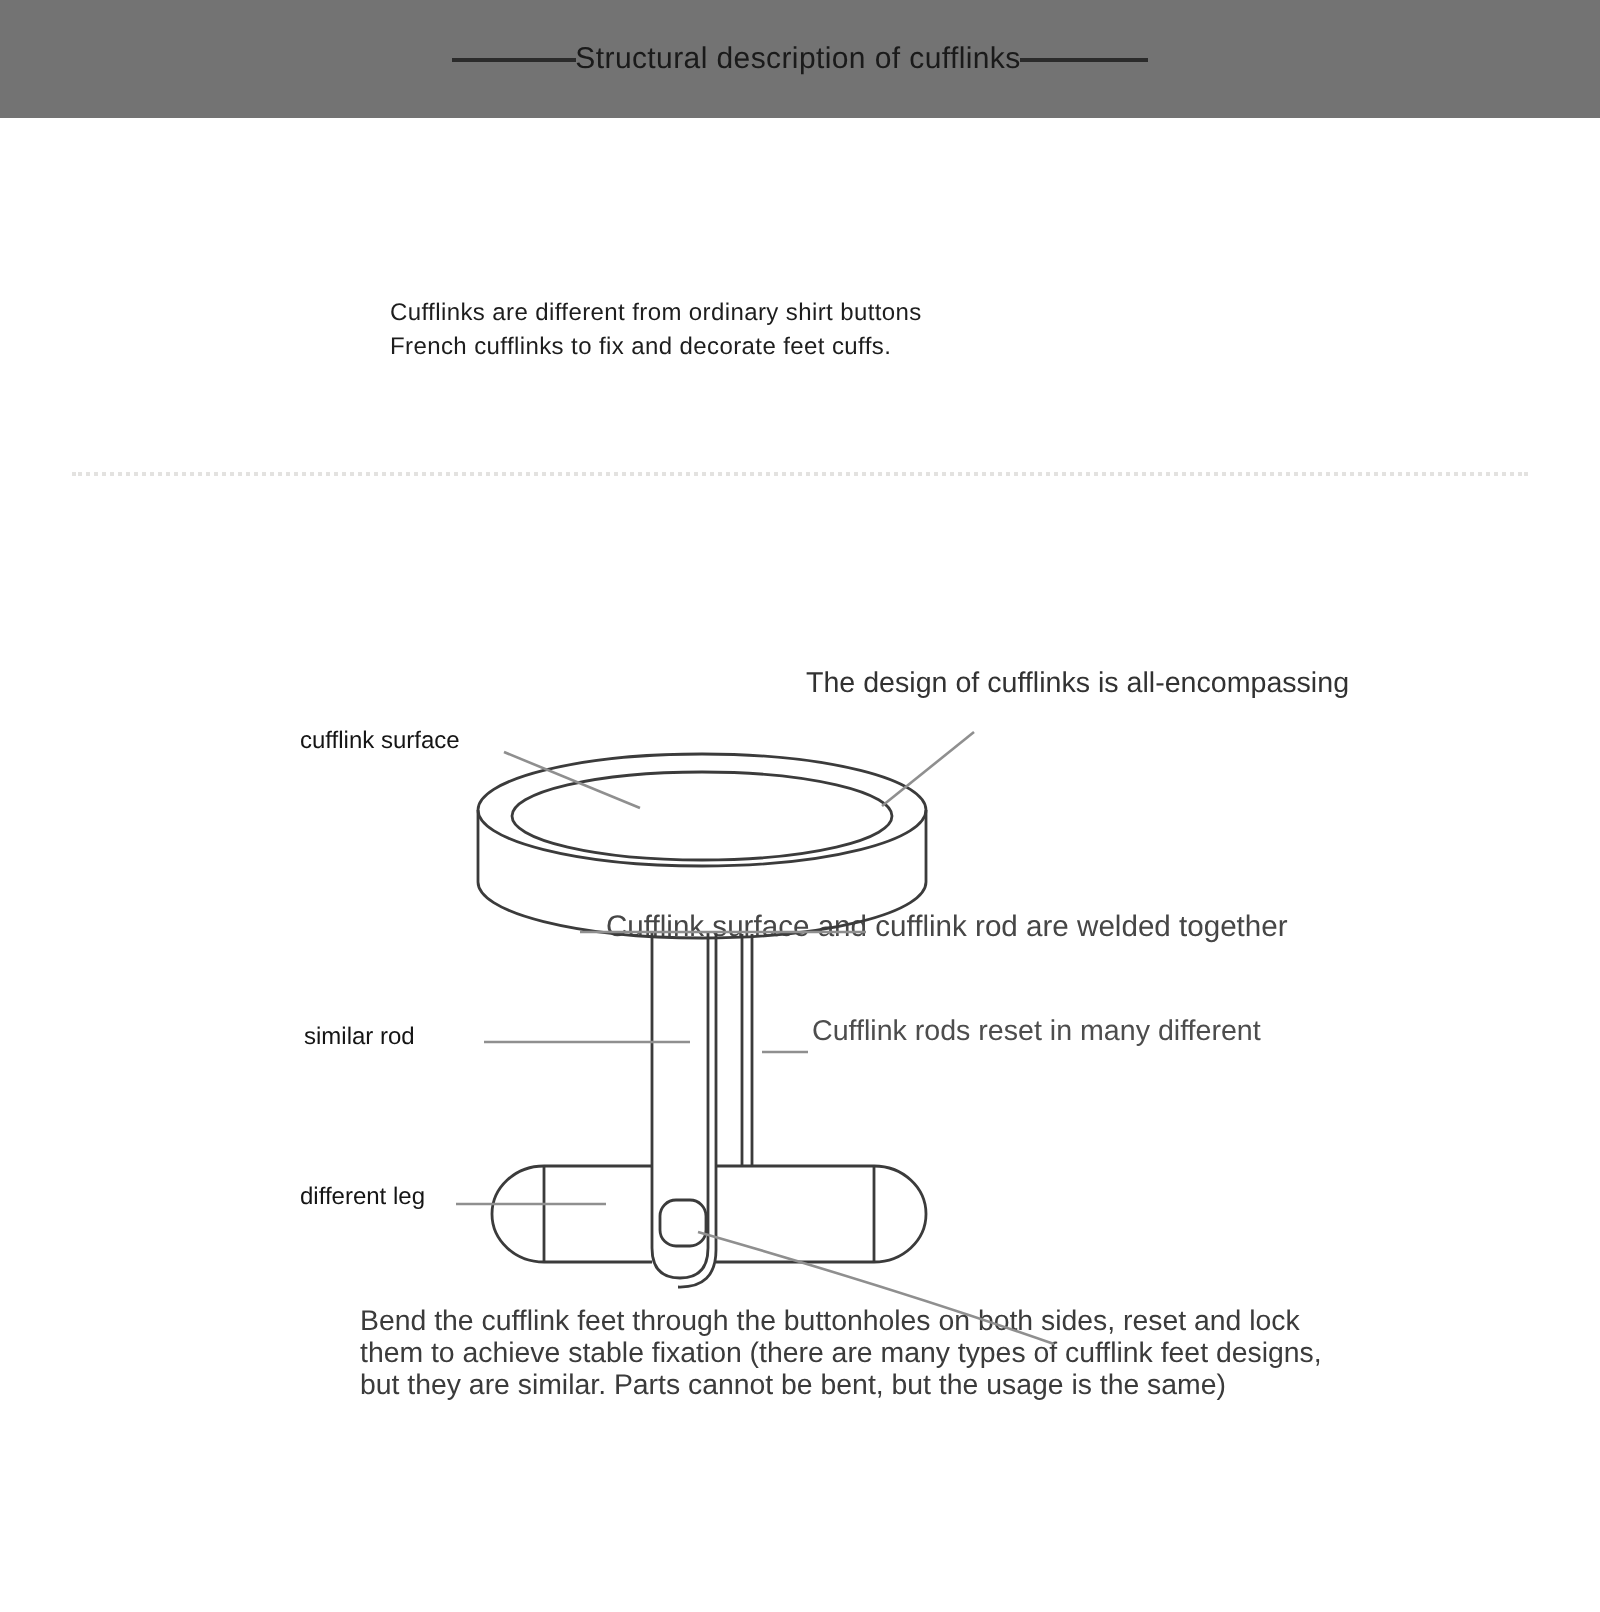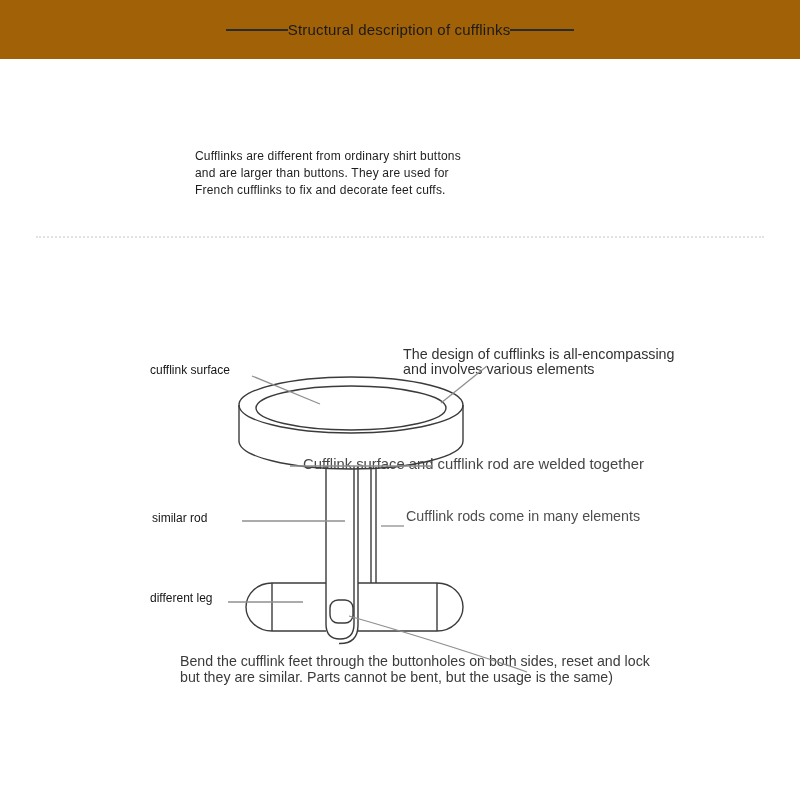--- a/index.html
+++ b/index.html
@@ -12,7 +12,7 @@
   
   .header{
     position:absolute;left:0;top:0;width:800px;height:59px;
-    background:#a16207;
+    background:#737373;
     display:flex;align-items:center;justify-content:center;text-align:center;
   }
   .header .rule{width:62px;height:2px;background:#2b2b2b;}

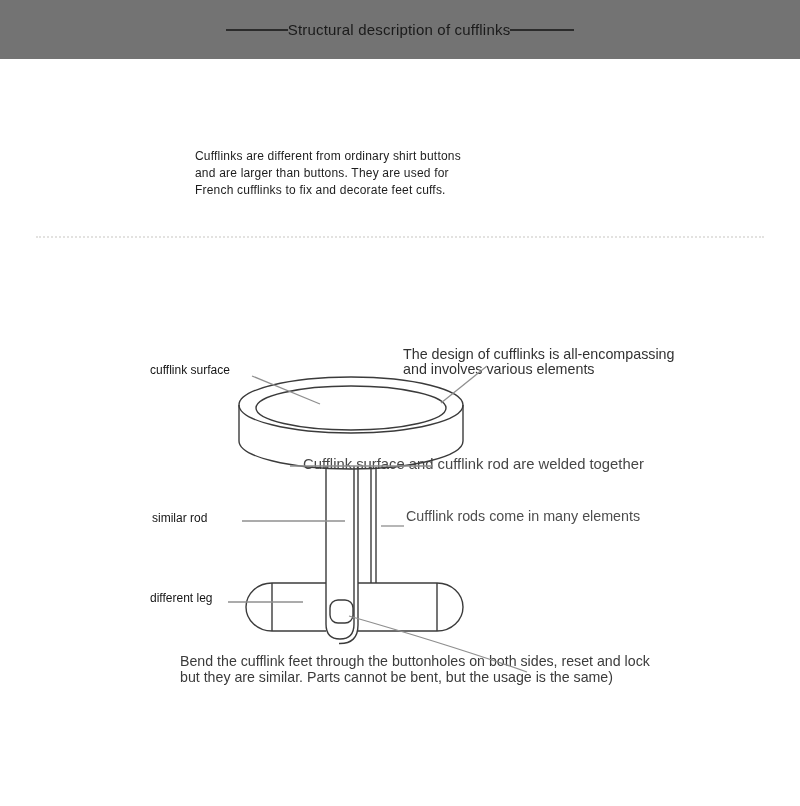--- a/index.html
+++ b/index.html
@@ -55,7 +55,6 @@
 
 <div class="intro txt">
   <div>Cufflinks are different from ordinary shirt buttons</div>
-  <div>and are larger than buttons. They are used for</div>
   <div>French cufflinks to fix and decorate feet cuffs.</div>
 </div>
 

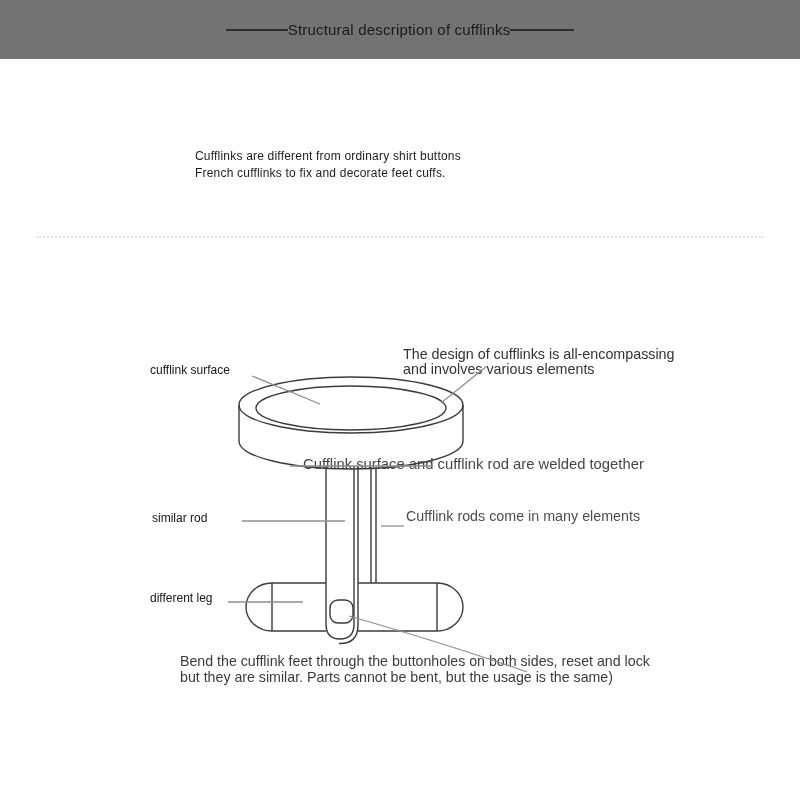--- a/index.html
+++ b/index.html
@@ -32,7 +32,7 @@
   }
   
   .ann{position:absolute;color:#3d3d3d;}
-  .ann-design{left:403px;top:335px;font-size:14.3px;line-height:15.4px;color:#323232;margin-top:12px;}
+  .ann-design{left:403px;top:335px;font-size:14.3px;line-height:15.4px;color:#323232;}
   .ann-welded{left:303px;top:456px;font-size:14.8px;color:#464646;white-space:nowrap;}
   .ann-rodtypes{left:406px;top:509px;font-size:14.3px;line-height:15.6px;color:#4d4d4d;}
   .ann-feet{left:180px;top:653px;font-size:14.2px;line-height:16px;color:#3b3b3b;}

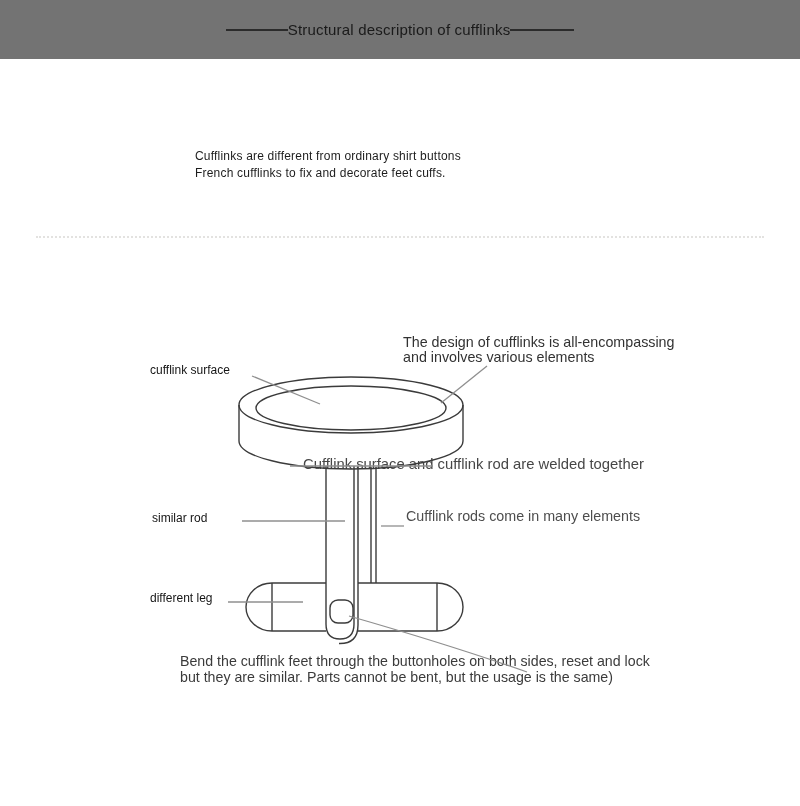--- a/index.html
+++ b/index.html
@@ -62,7 +62,6 @@
 
 <div class="ann ann-design txt">
   <div>The design of cufflinks is all-encompassing</div>
-  <div>and involves various elements</div>
 </div>
 
 <div class="part-label label-surface txt">cufflink surface</div>

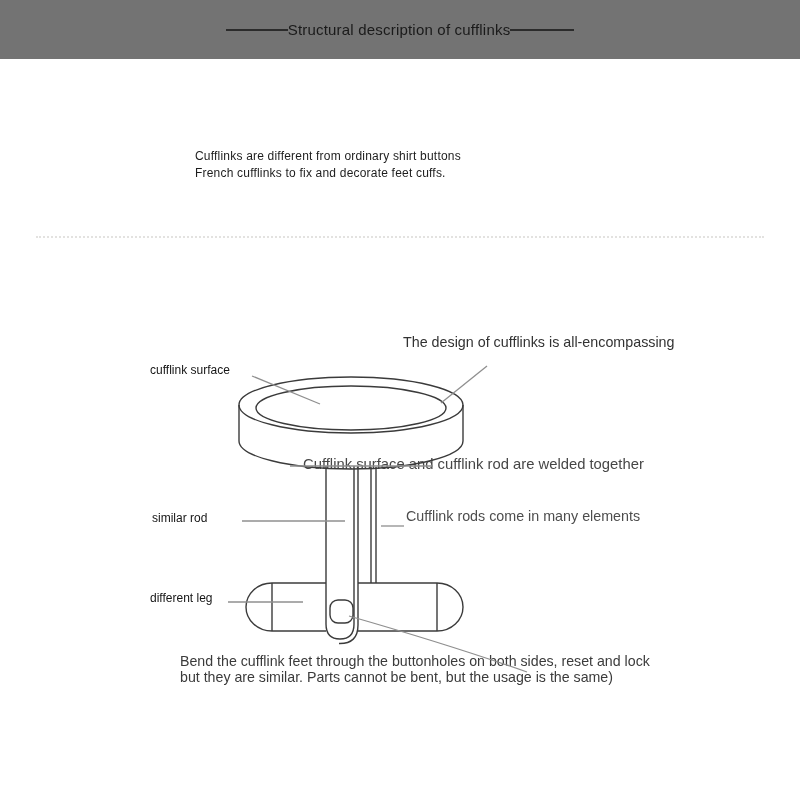--- a/index.html
+++ b/index.html
@@ -71,7 +71,7 @@
 <div class="part-label label-rod txt">similar rod</div>
 
 <div class="ann ann-rodtypes txt">
-  <div>Cufflink rods come in many elements</div>
+  <div>Cufflink rods reset in many different</div>
 </div>
 
 <div class="part-label label-leg txt">different leg</div>

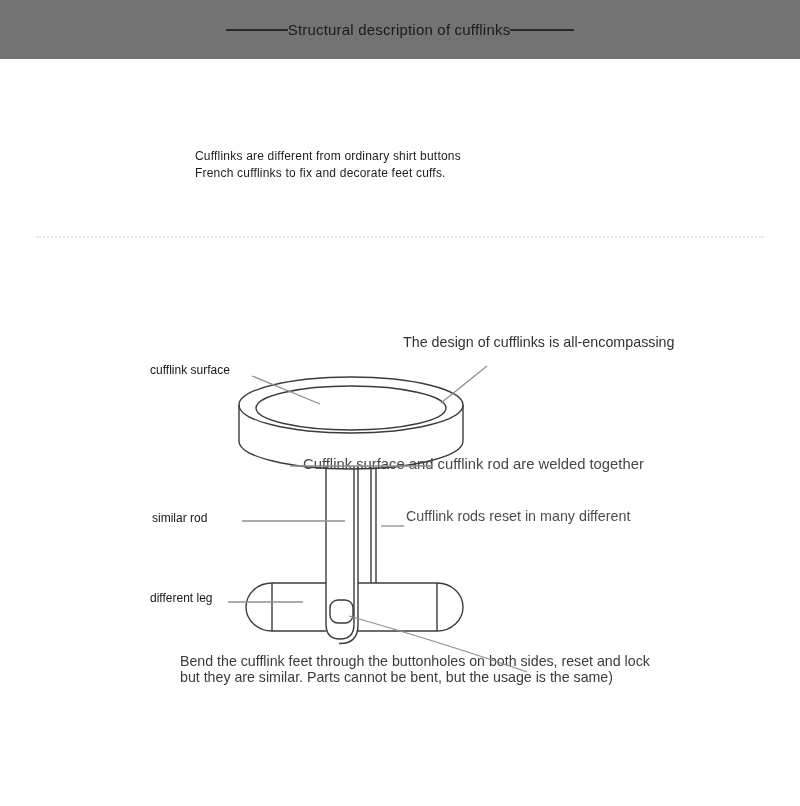--- a/index.html
+++ b/index.html
@@ -78,6 +78,7 @@
 
 <div class="ann ann-feet txt">
   <div>Bend the cufflink feet through the buttonholes on both sides, reset and lock</div>
+  <div>them to achieve stable fixation (there are many types of cufflink feet designs,</div>
   <div>but they are similar. Parts cannot be bent, but the usage is the same)</div>
 </div>
 

